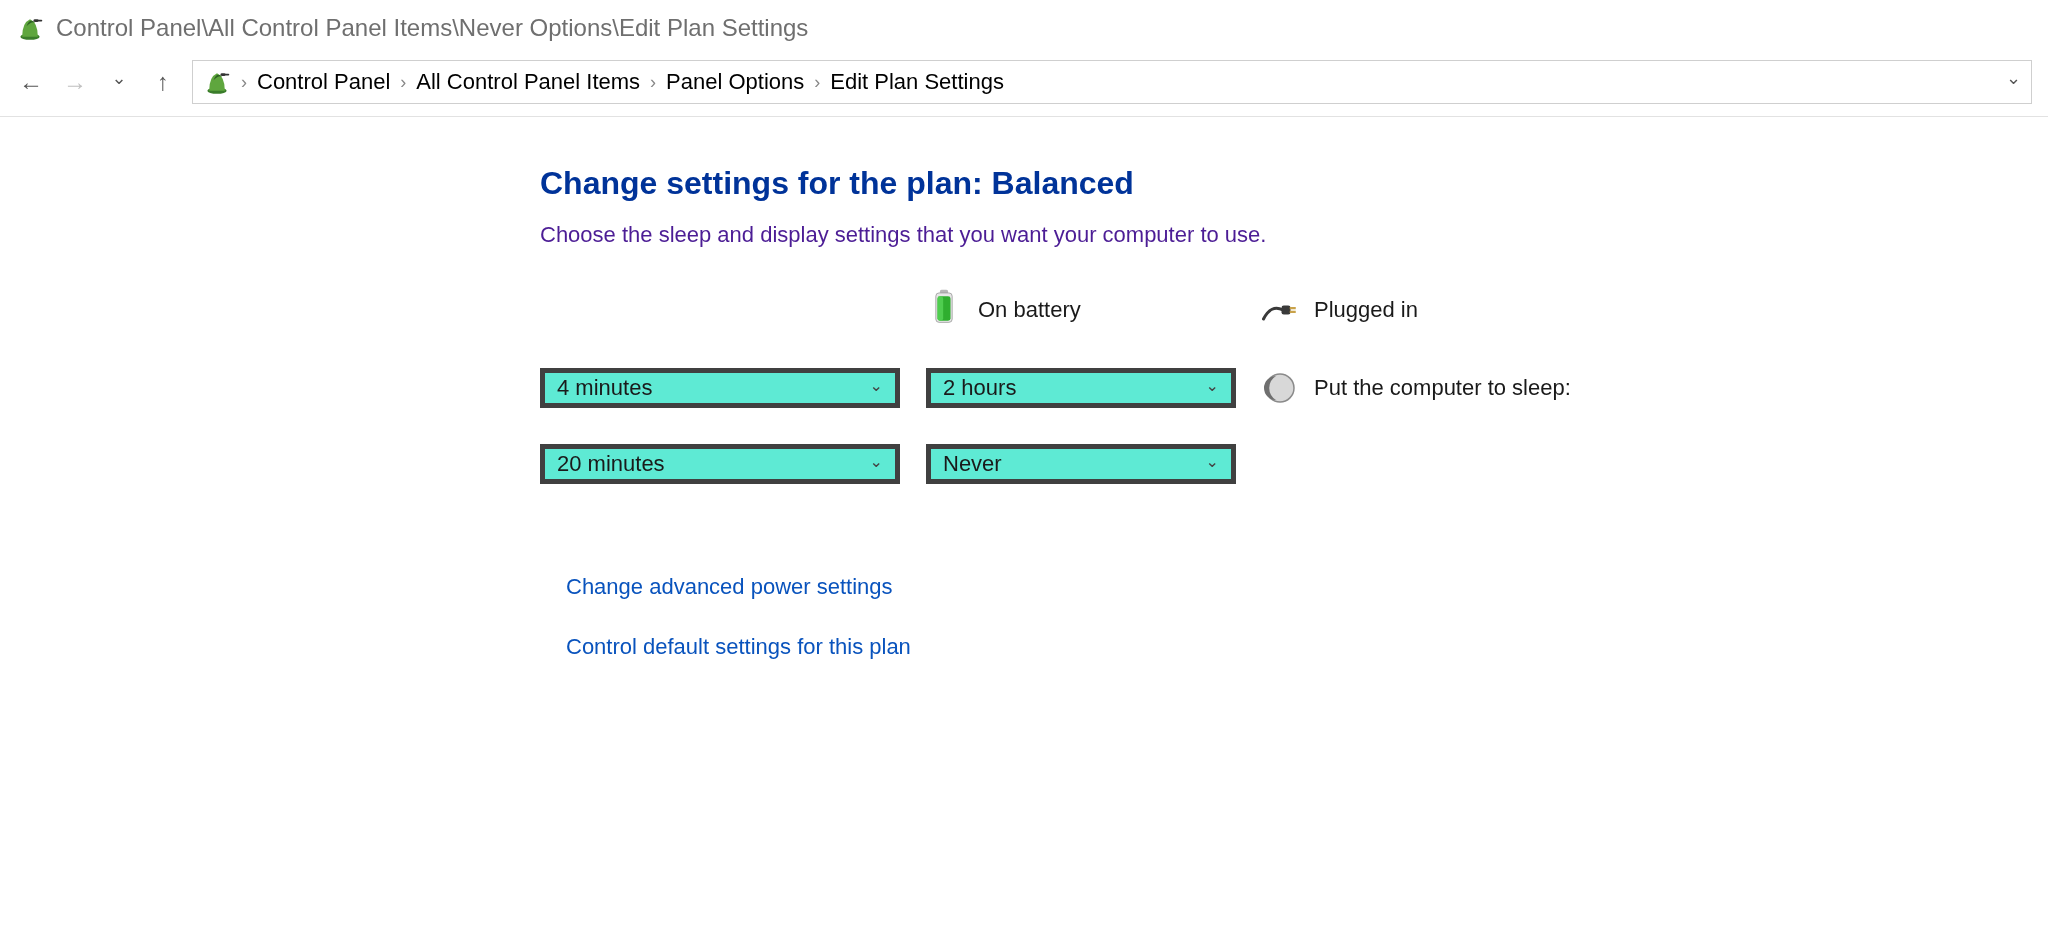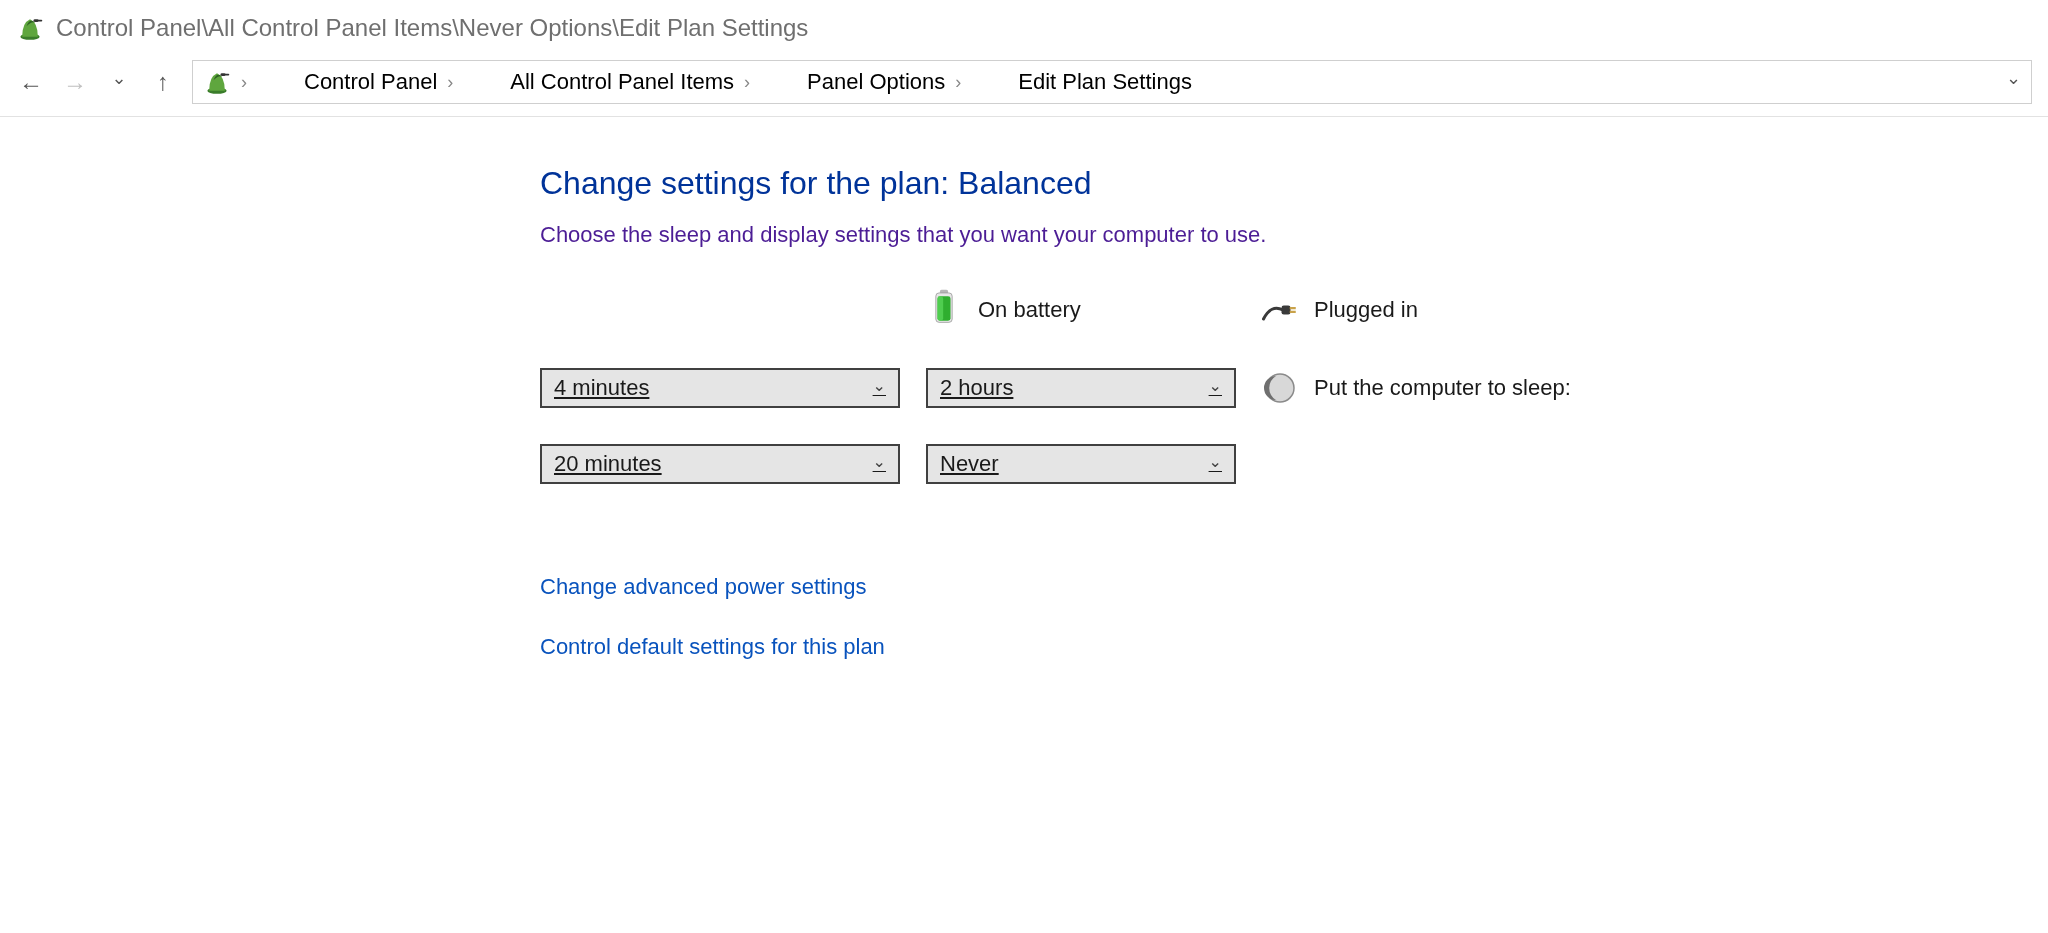--- a/index.html
+++ b/index.html
@@ -56,7 +56,7 @@
     min-height: 44px;
     font-size: 22px;
   }
-  .crumb { color: #000; margin-left: 47px; }
+  .crumb { color: #000; }
   .sep { color: #888; font-size: 18px; }
   .addr-end {
     margin-left: auto;

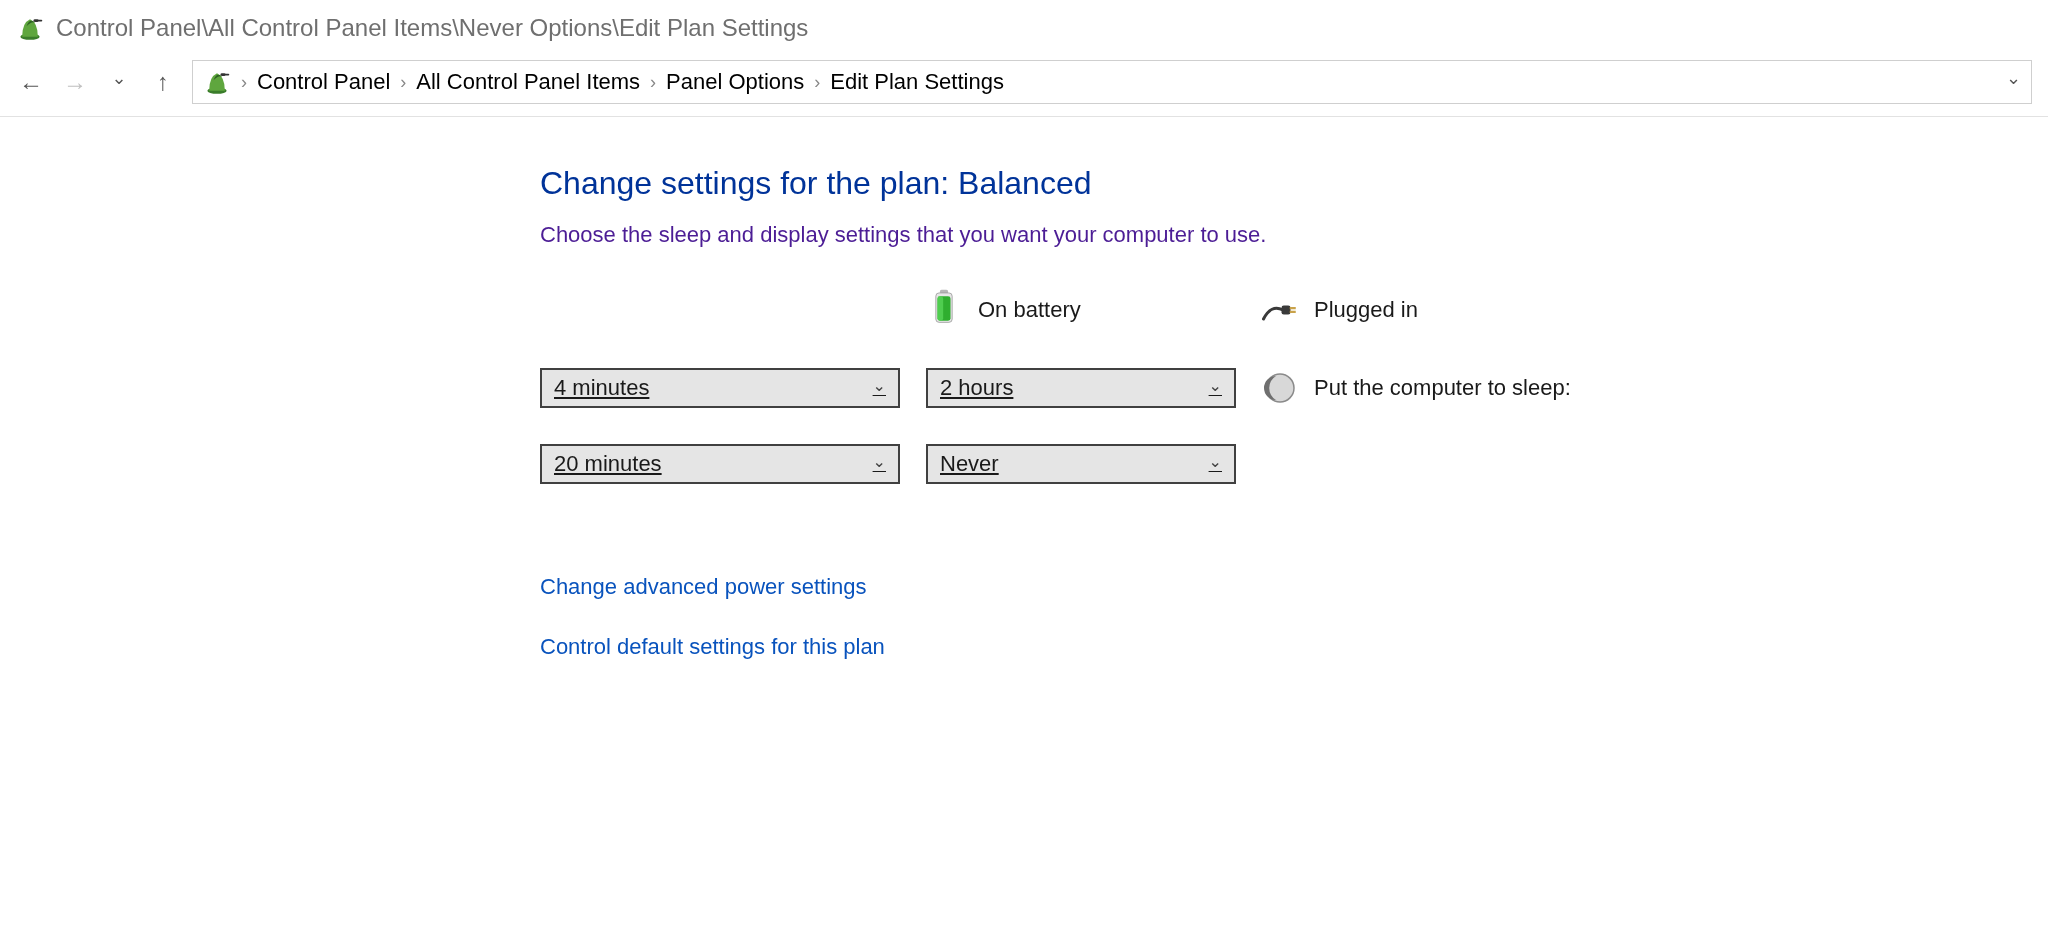--- a/index.html
+++ b/index.html
@@ -80,7 +80,7 @@
   .heading {
     color: #003399;
     font-size: 32px;
-    font-weight: 400;
+    font-weight: 700;
     margin: 0 0 20px 0;
   }
   .subtext {

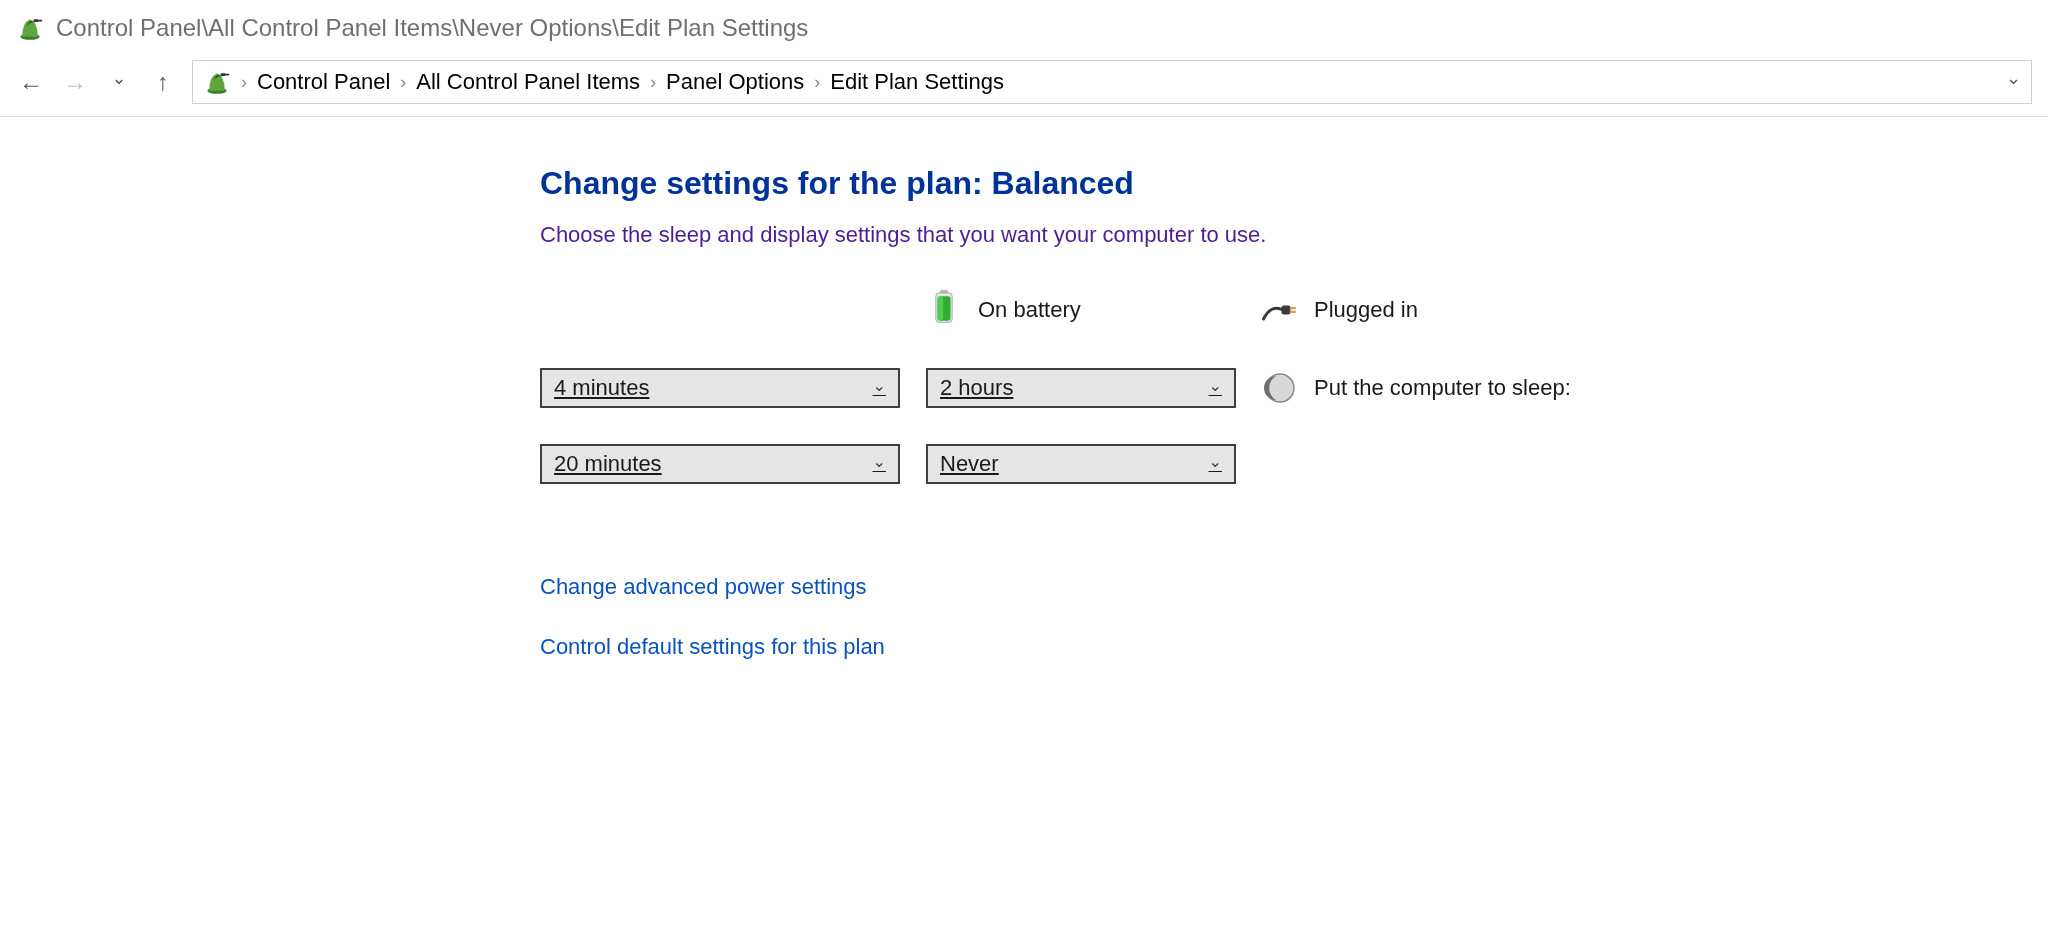--- a/index.html
+++ b/index.html
@@ -112,8 +112,8 @@
 
   
   .dropdown {
-    border: 2px solid #404040;
-    background: #e5e5e5;
+    border: 5px solid #404040;
+    background: #5eead4;
     padding: 6px 12px;
     font-size: 22px;
     display: flex;
@@ -121,7 +121,6 @@
     justify-content: space-between;
     height: 40px;
     width: 100%;
-    text-decoration: underline;
   }
   .dropdown .dd-chevron {
     font-size: 16px;

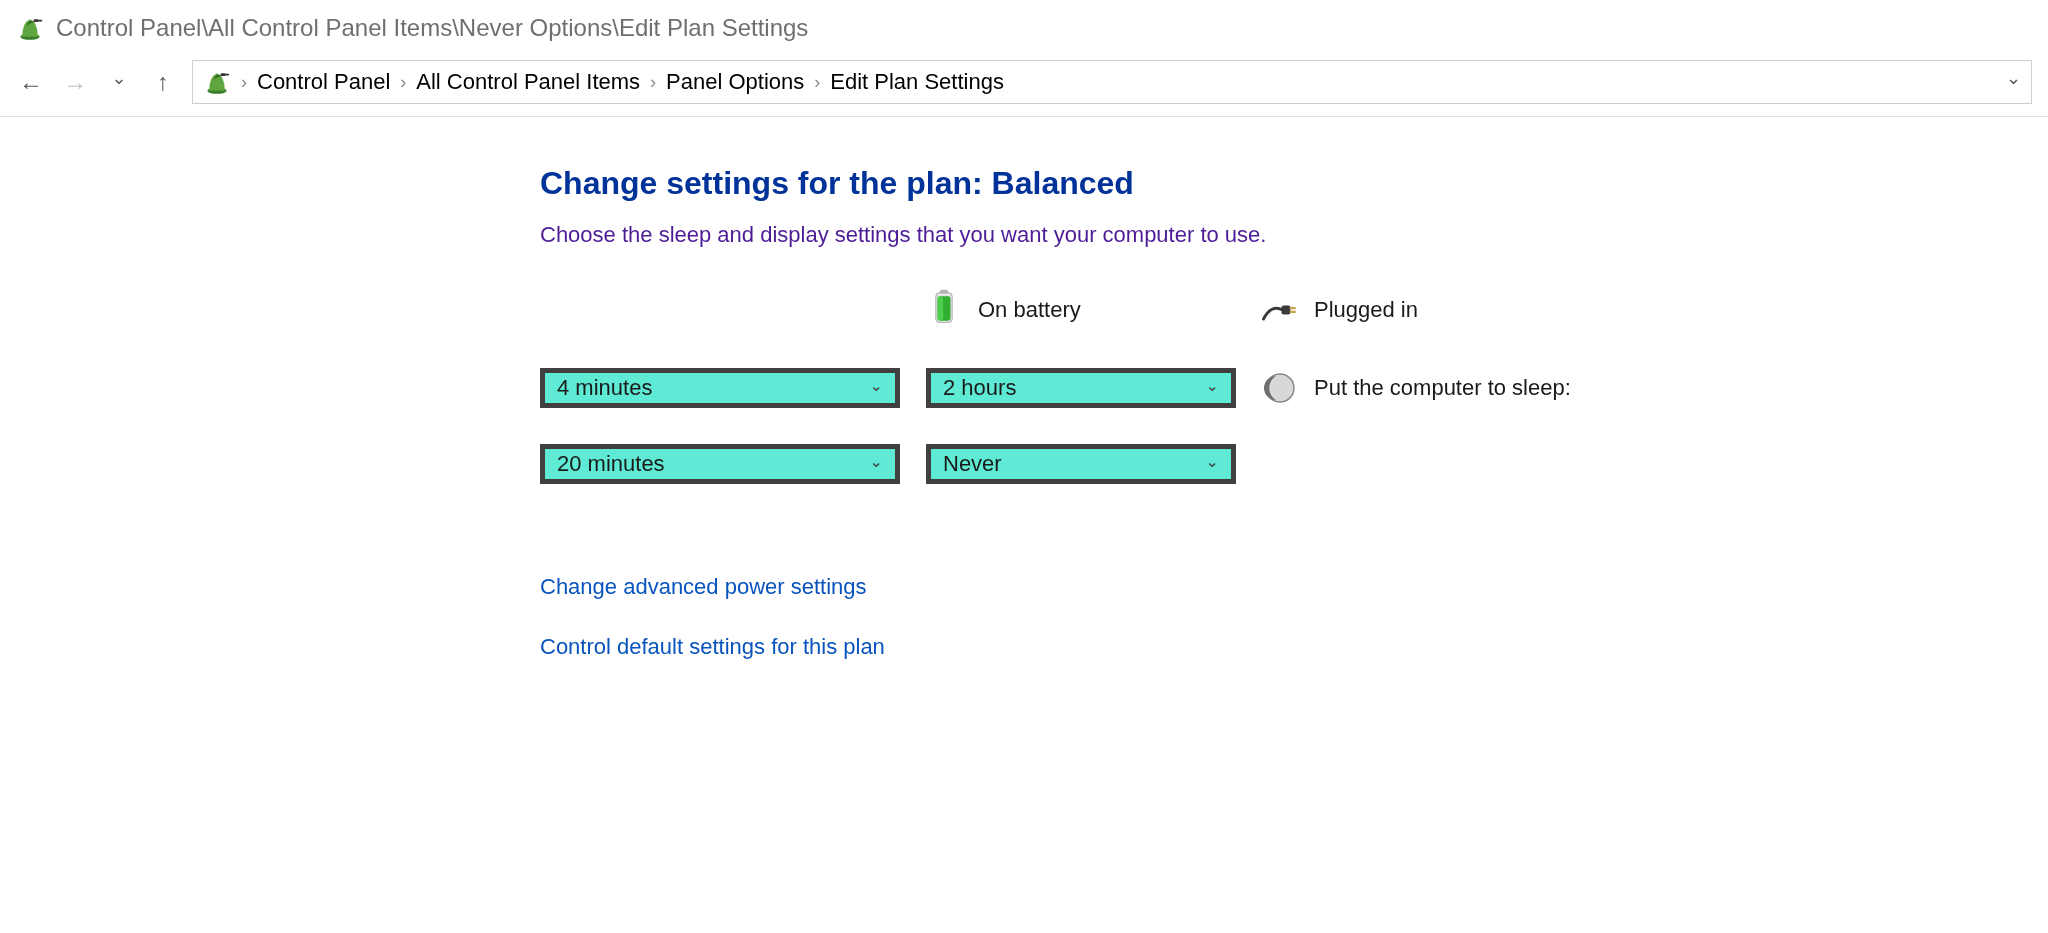--- a/index.html
+++ b/index.html
@@ -139,6 +139,7 @@
     color: #0953bd;
     font-size: 22px;
     cursor: pointer;
+    margin-left: 26px;
   }
 
   

